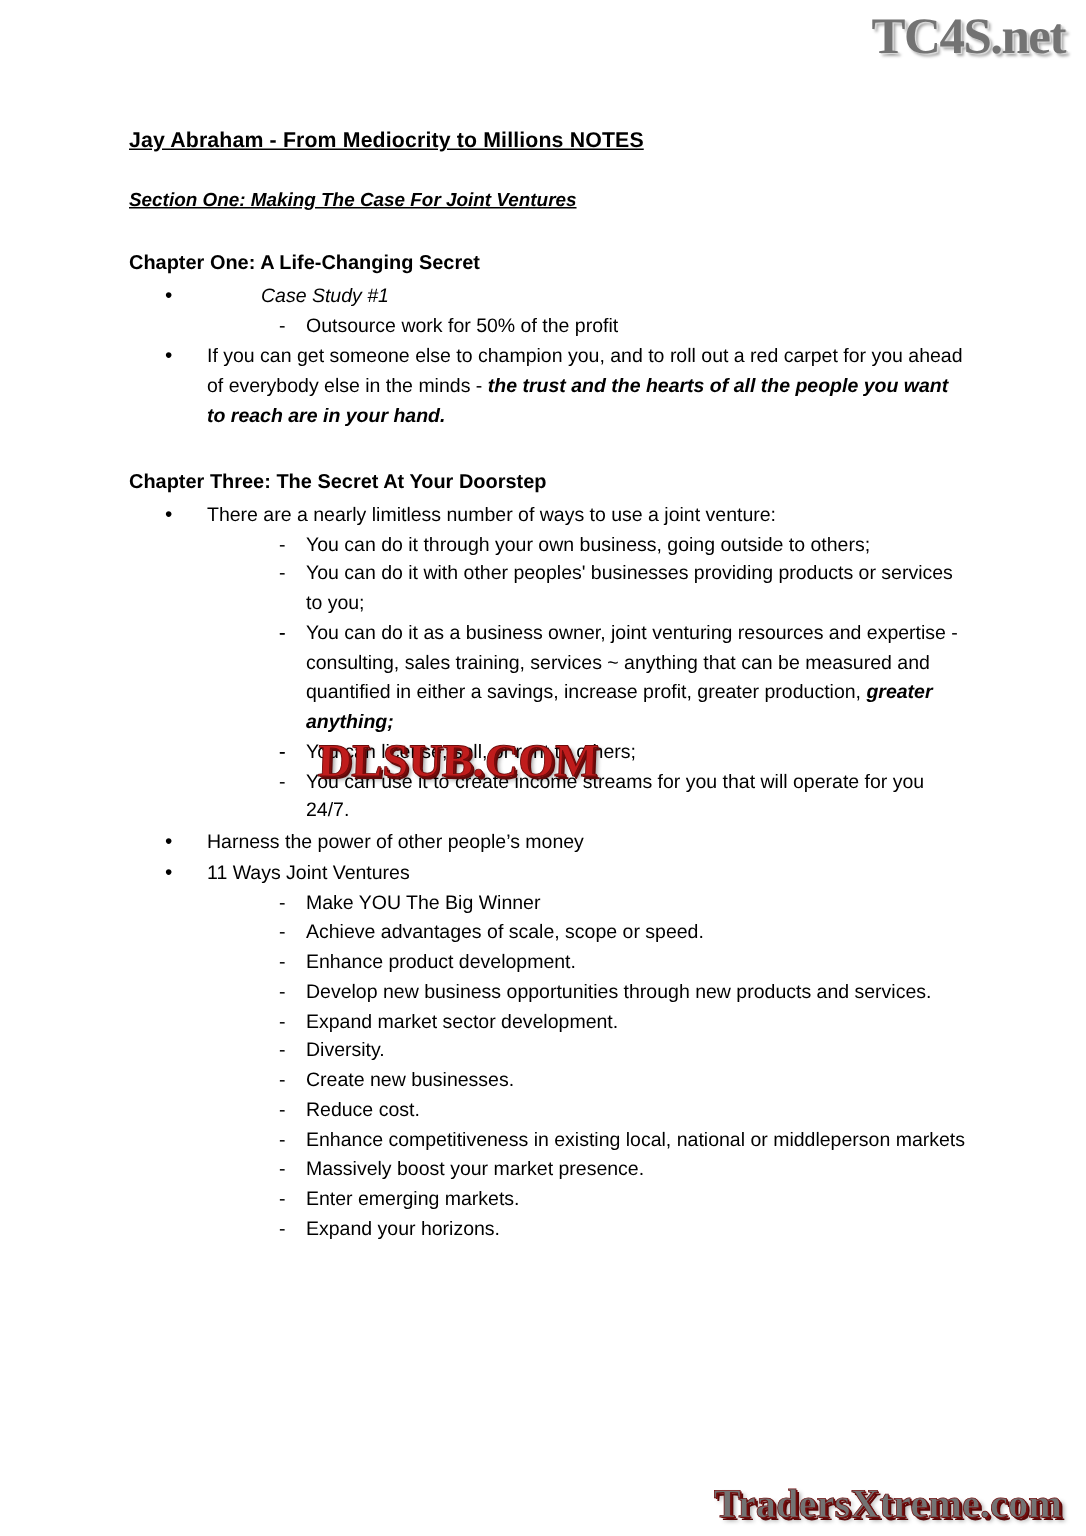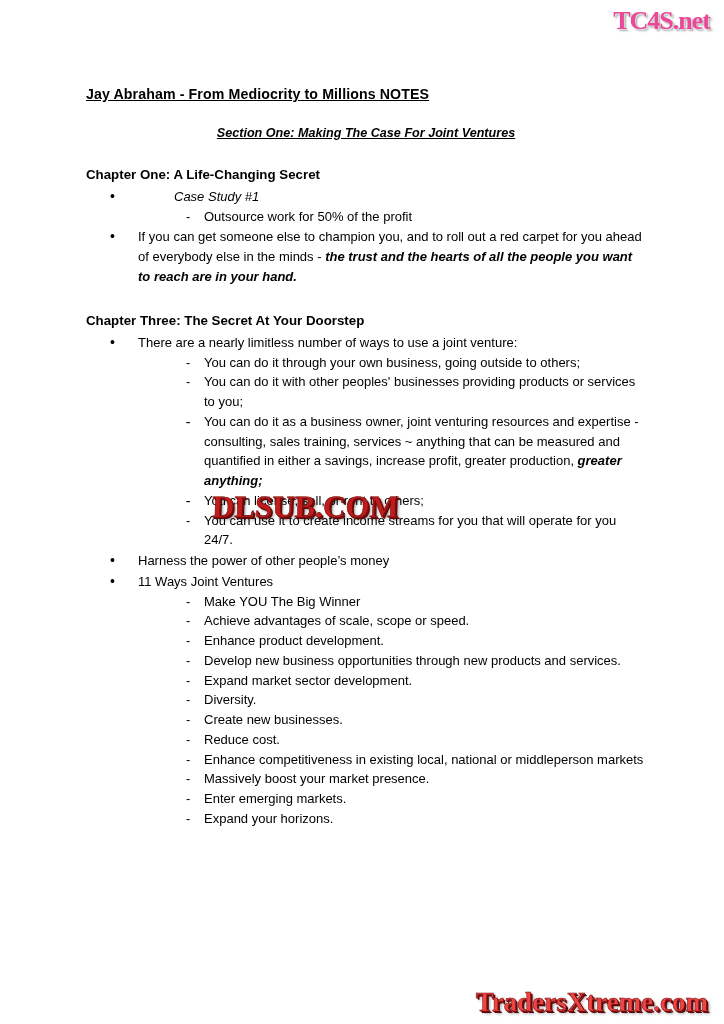--- a/index.html
+++ b/index.html
@@ -28,9 +28,9 @@
     right: 14px;
     font-family: "Liberation Serif", serif;
     font-weight: bold;
-    font-size: 26px;
+    font-size: 34px;
     letter-spacing: -1px;
-    color: #ec4899;
+    color: #737373;
     text-shadow:
       1px 1px 0 #d8d8d8,
       2px 2px 2px rgba(0,0,0,0.35);

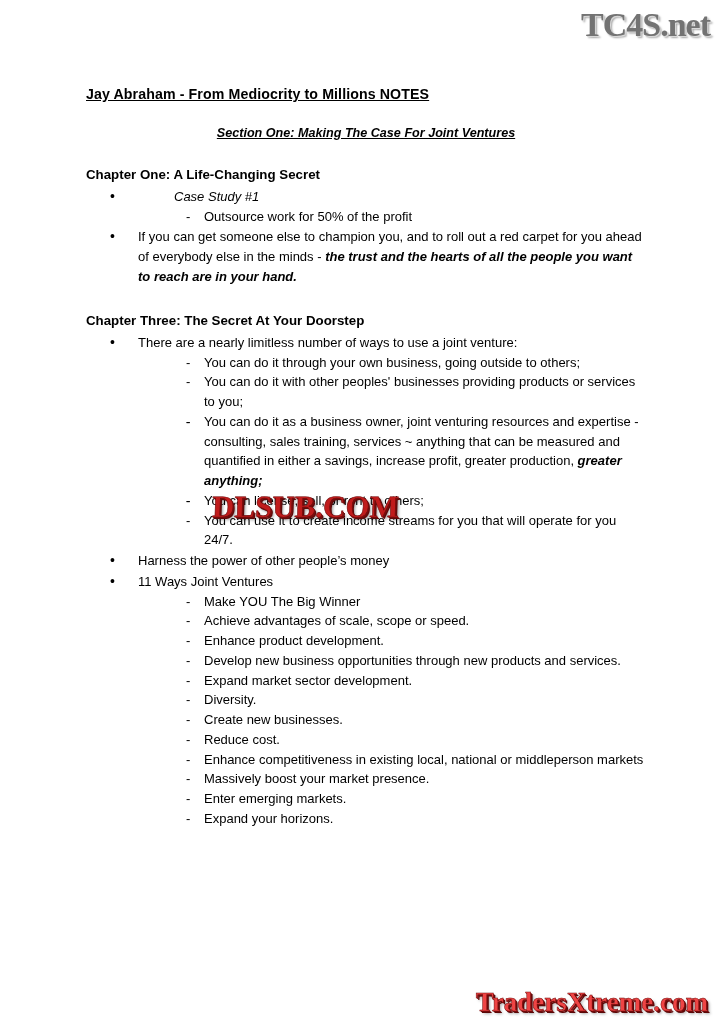--- a/index.html
+++ b/index.html
@@ -85,7 +85,6 @@
     letter-spacing: 0.1px;
   }
   .doc-subtitle {
-    text-align: center;
     font-weight: bold;
     font-style: italic;
     font-size: 12.6px;

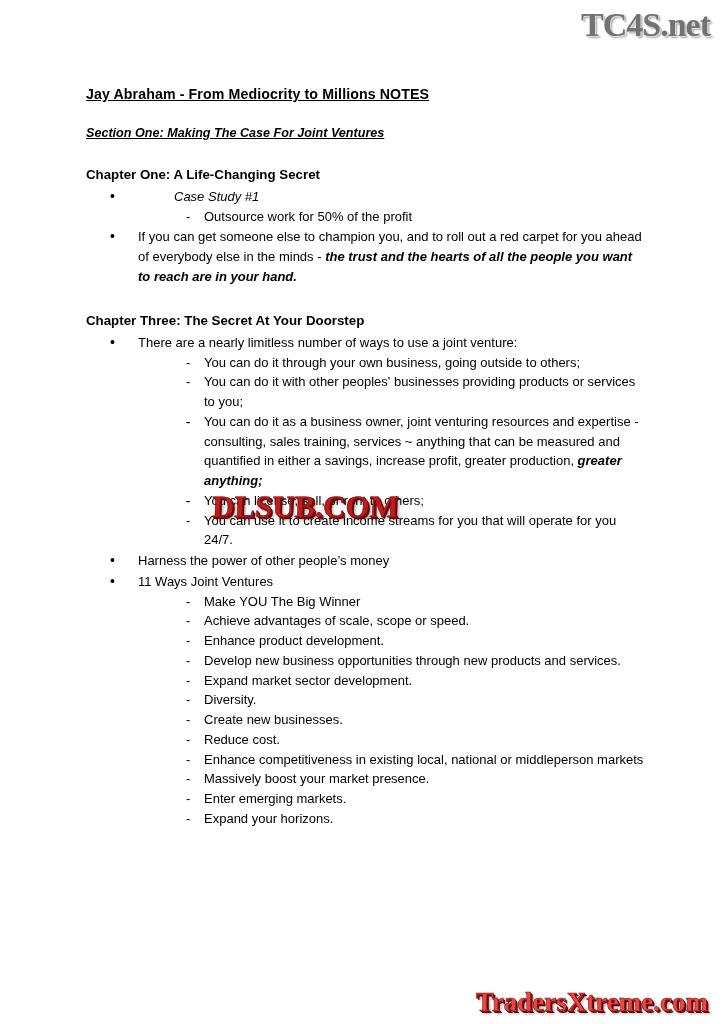--- a/index.html
+++ b/index.html
@@ -58,7 +58,7 @@
     font-family: "Liberation Serif", serif;
     font-weight: bold;
     font-size: 27px;
-    color: #ef4444;
+    color: #737373;
     text-shadow:
       1px 1px 0 #760b0b,
       2px 2px 0 #5a0808,

